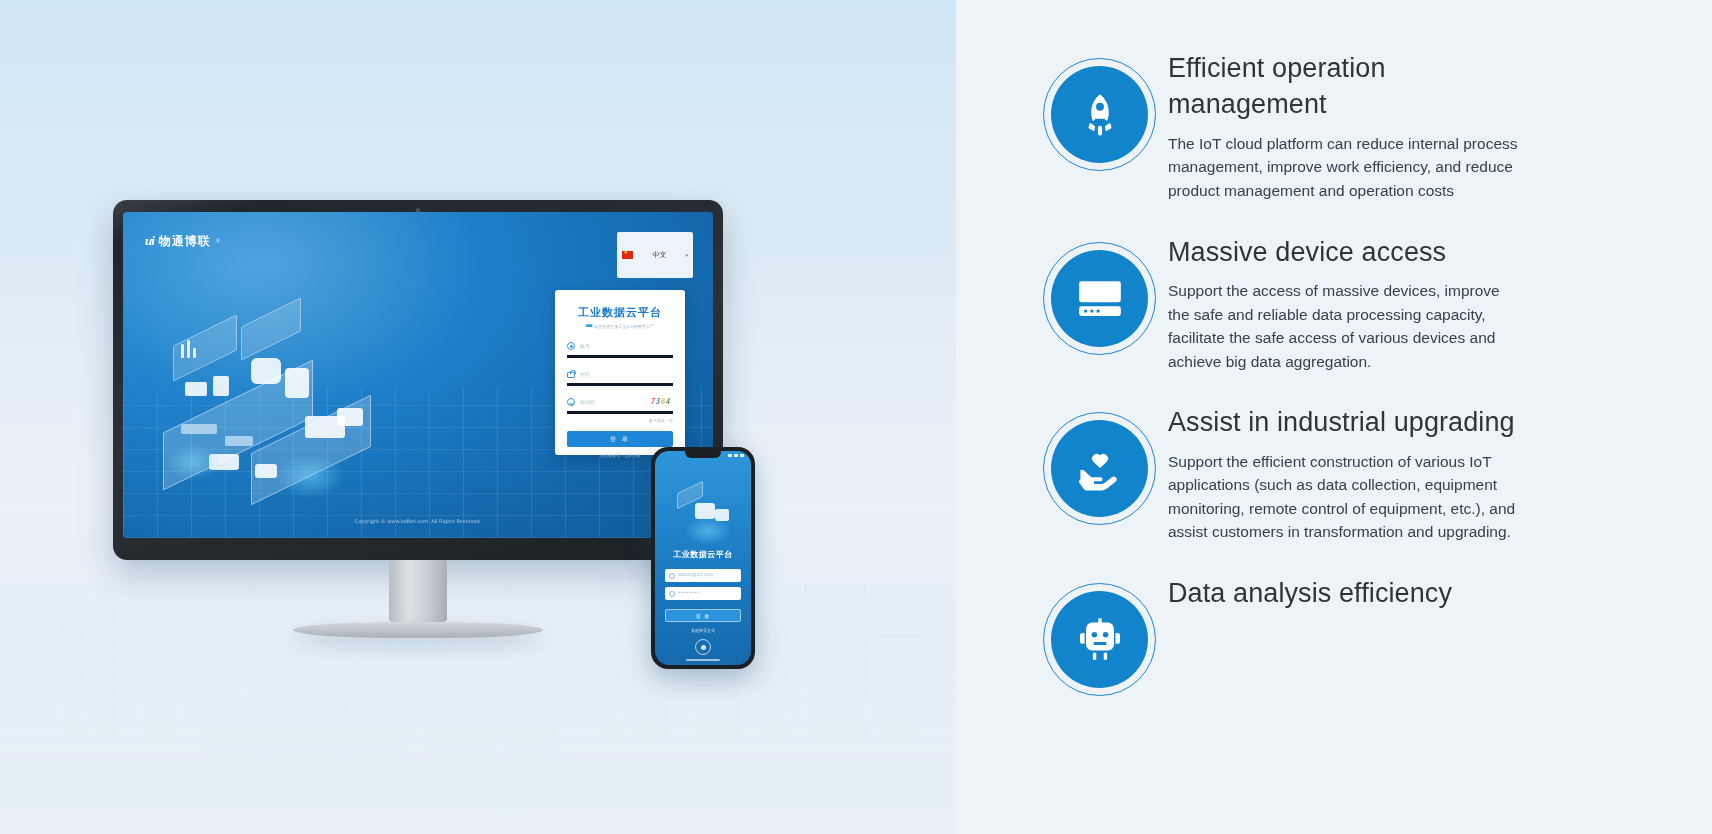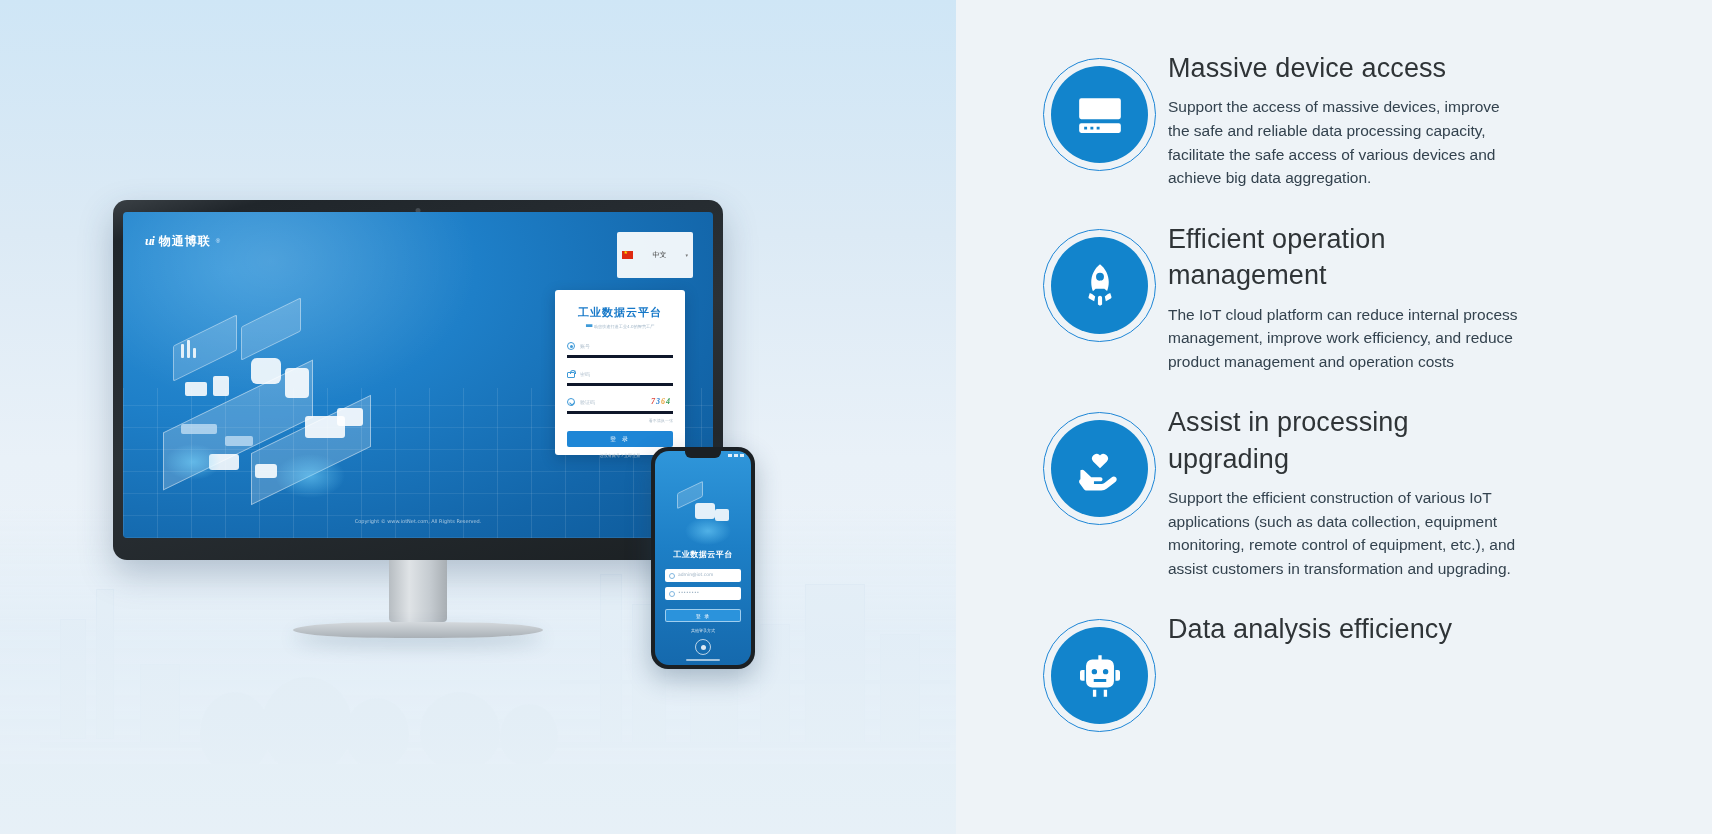--- a/index.html
+++ b/index.html
@@ -293,14 +293,14 @@
         <div class="fi-ring">
           <div class="fi-disc">
             <svg viewBox="0 0 24 24">
-              <path d="M3 4h18a1 1 0 011 1v8a1 1 0 01-1 1H3a1 1 0 01-1-1V5a1 1 0 011-1zm1.6 7.4l3.1-3.6 2.3 2.1 3-3.6 2.2 2.6 1.5-1.4 2.7 3.9H4.6zM3 16h18a1 1 0 011 1v2.6a1 1 0 01-1 1H3a1 1 0 01-1-1V17a1 1 0 011-1zm1.4 1.6v1.4h1.4v-1.4H4.4zm3 0v1.4h1.4v-1.4H7.4zm3 0v1.4h1.4v-1.4h-1.4z"></path>
+              <path d="M12 2c2.6 2 4.2 5.2 4.2 8.6 0 1.6-.3 3-.8 4.3l-1.3-1.1h-4.2L8.6 15c-.5-1.3-.8-2.7-.8-4.3C7.8 7.2 9.4 4 12 2zm0 4.1a1.9 1.9 0 100 3.8 1.9 1.9 0 000-3.8zM8.2 16.3l1.5 1.2-.5 2.3-2.4-1.3c-.3-.2-.4-.5-.3-.8l.6-1.9c.3.2.7.4 1.1.5zm7.6 0c.4-.1.8-.3 1.1-.5l.6 1.9c.1.3 0 .6-.3.8l-2.4 1.3-.5-2.3 1.5-1.2zM12 17.2c.5 0 1 .4 1 .9v3.2l-1 .7-1-.7v-3.2c0-.5.5-.9 1-.9z"></path>
             </svg>
           </div>
         </div>
       </div>
       <div class="ftxt">
-        <div class="ftitle">Massive device access</div>
-        <div class="fdesc">Support the access of massive devices, improve the safe and reliable data processing capacity, facilitate the safe access of various devices and achieve big data aggregation.</div>
+        <div class="ftitle">Efficient operation management</div>
+        <div class="fdesc">The IoT cloud platform can reduce internal process management, improve work efficiency, and reduce product management and operation costs</div>
       </div>
     </div>
 
@@ -309,14 +309,14 @@
         <div class="fi-ring">
           <div class="fi-disc">
             <svg viewBox="0 0 24 24">
-              <path d="M12 2c2.6 2 4.2 5.2 4.2 8.6 0 1.6-.3 3-.8 4.3l-1.3-1.1h-4.2L8.6 15c-.5-1.3-.8-2.7-.8-4.3C7.8 7.2 9.4 4 12 2zm0 4.1a1.9 1.9 0 100 3.8 1.9 1.9 0 000-3.8zM8.2 16.3l1.5 1.2-.5 2.3-2.4-1.3c-.3-.2-.4-.5-.3-.8l.6-1.9c.3.2.7.4 1.1.5zm7.6 0c.4-.1.8-.3 1.1-.5l.6 1.9c.1.3 0 .6-.3.8l-2.4 1.3-.5-2.3 1.5-1.2zM12 17.2c.5 0 1 .4 1 .9v3.2l-1 .7-1-.7v-3.2c0-.5.5-.9 1-.9z"></path>
+              <path d="M3 4h18a1 1 0 011 1v8a1 1 0 01-1 1H3a1 1 0 01-1-1V5a1 1 0 011-1zm1.6 7.4l3.1-3.6 2.3 2.1 3-3.6 2.2 2.6 1.5-1.4 2.7 3.9H4.6zM3 16h18a1 1 0 011 1v2.6a1 1 0 01-1 1H3a1 1 0 01-1-1V17a1 1 0 011-1zm1.4 1.6v1.4h1.4v-1.4H4.4zm3 0v1.4h1.4v-1.4H7.4zm3 0v1.4h1.4v-1.4h-1.4z"></path>
             </svg>
           </div>
         </div>
       </div>
       <div class="ftxt">
-        <div class="ftitle">Efficient operation management</div>
-        <div class="fdesc">The IoT cloud platform can reduce internal process management, improve work efficiency, and reduce product management and operation costs</div>
+        <div class="ftitle">Massive device access</div>
+        <div class="fdesc">Support the access of massive devices, improve the safe and reliable data processing capacity, facilitate the safe access of various devices and achieve big data aggregation.</div>
       </div>
     </div>
 

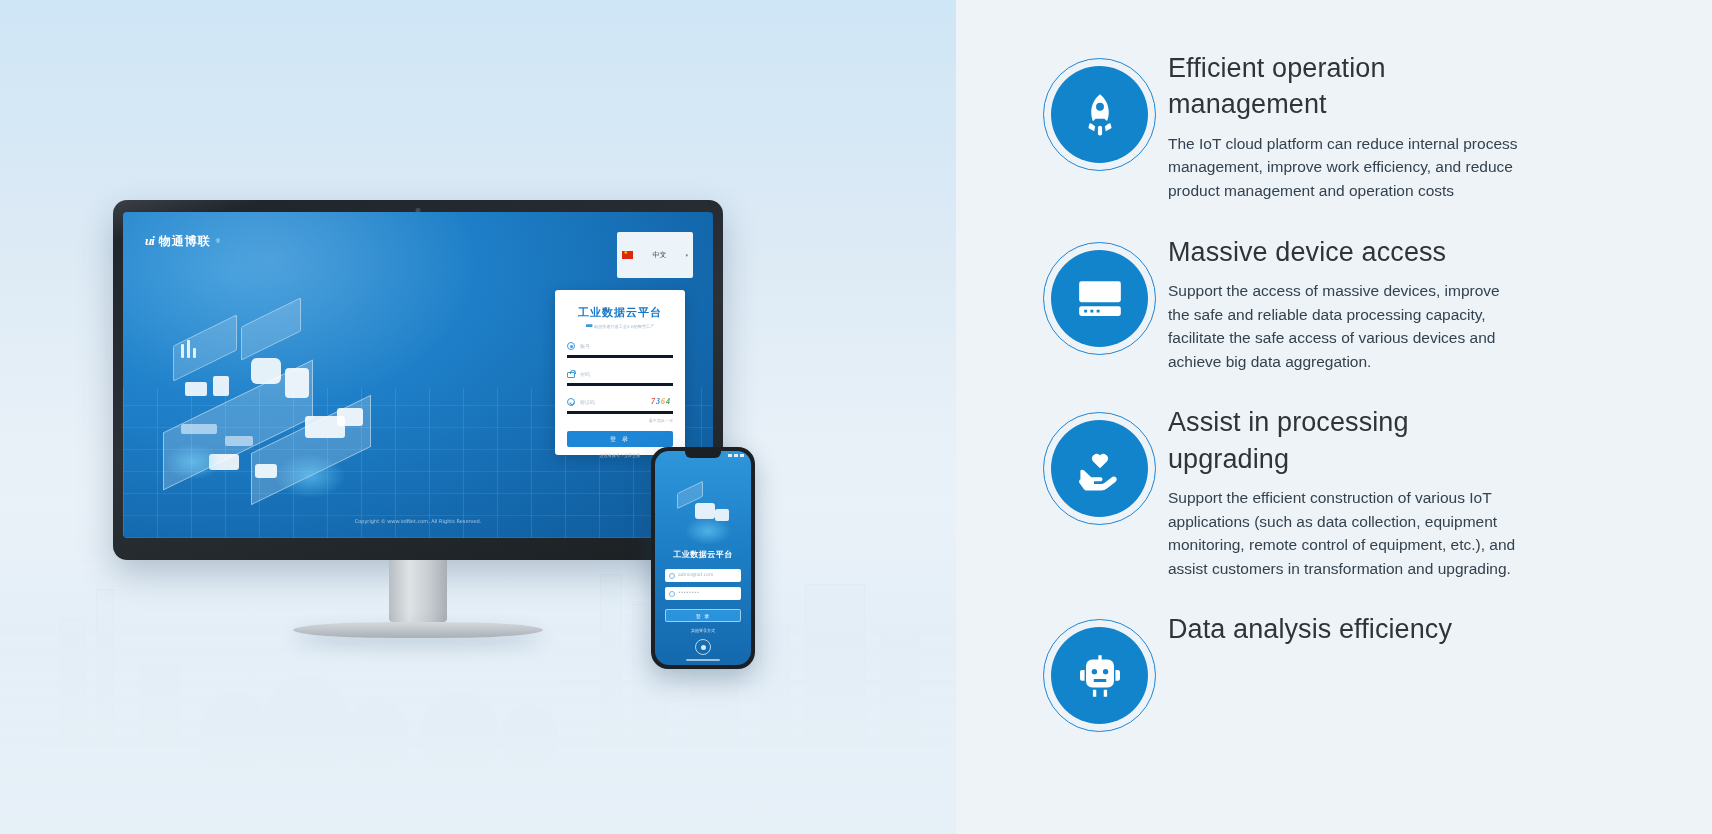--- a/index.html
+++ b/index.html
@@ -331,7 +331,7 @@
         </div>
       </div>
       <div class="ftxt">
-        <div class="ftitle">Assist in processing upgrading</div>
+        <div class="ftitle">Assist in industrial upgrading</div>
         <div class="fdesc">Support the efficient construction of various IoT applications (such as data collection, equipment monitoring, remote control of equipment, etc.), and assist customers in transformation and upgrading.</div>
       </div>
     </div>

